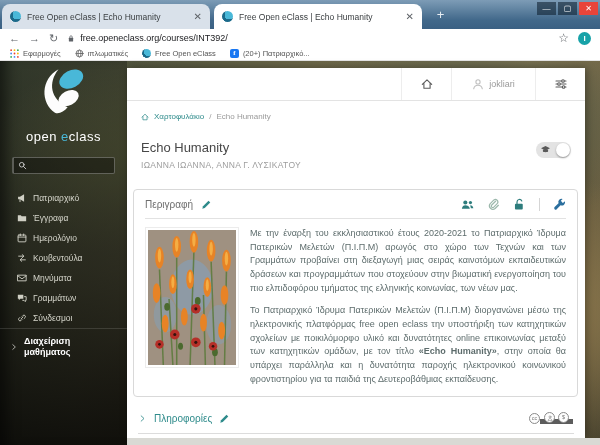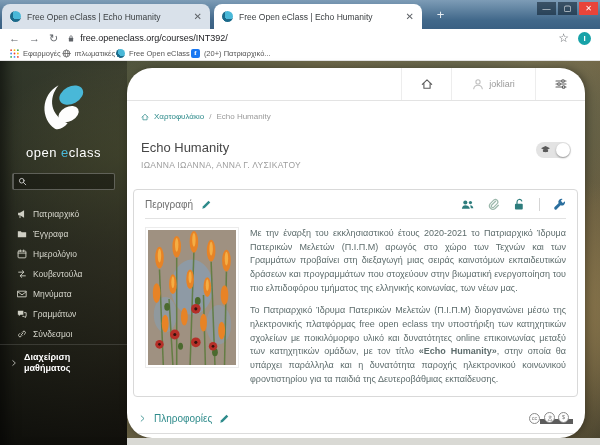--- a/index.html
+++ b/index.html
@@ -33,7 +33,7 @@
     font-size:8px; line-height:13px; text-align:center; font-weight:bold; }
 
   .bookmarks { height:14px; background:#fff; border-bottom:1px solid #e4e4e4;
-    display:flex; align-items:center; gap:1px; padding:0 10px; font-size:7.5px; color:#555; }
+    display:flex; align-items:center; gap:14px; padding:0 10px; font-size:7.5px; color:#555; }
   .bm { display:flex; align-items:center; gap:4px; }
   .fb-badge { width:9px; height:9px; background:#1877f2; color:#fff; border-radius:2px;
     font-size:7px; line-height:9px; text-align:center; font-weight:bold; font-family:"Liberation Serif",serif; }

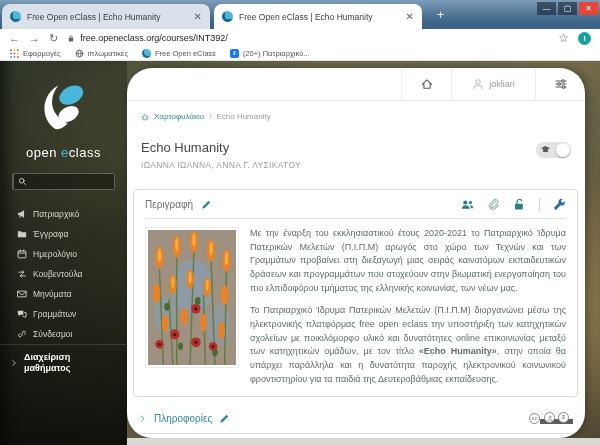--- a/index.html
+++ b/index.html
@@ -77,7 +77,7 @@
 
   
   .card { position:absolute; left:127px; top:7px; width:458px; bottom:7px;
-    background:#fff; box-shadow:2px 0 8px rgba(0,0,0,.35);border-radius:25px; }
+    background:#fff; box-shadow:2px 0 8px rgba(0,0,0,.35); }
   .card-header { height:33px; border-bottom:1px solid #e3e3e3; display:flex; justify-content:flex-end; }
   .hcell { width:50px; border-left:1px solid #ededed; display:flex; align-items:center;
     justify-content:center; gap:5px; color:#5a5a5a; cursor:pointer; }

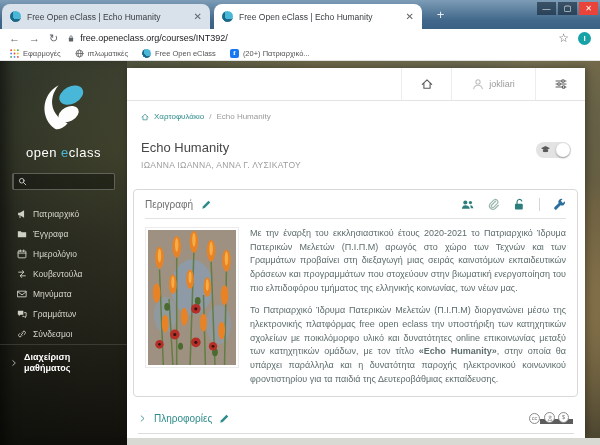--- a/index.html
+++ b/index.html
@@ -53,7 +53,7 @@
   .sidebar { position:absolute; left:0; top:0; width:127px; height:100%;
     background:linear-gradient(rgba(28,30,22,.38), rgba(12,12,9,.62) 55%, rgba(5,5,4,.88));
     box-shadow:inset 14px 0 14px -8px rgba(0,0,0,.55); color:#e8e8e0; }
-  .logo-wrap { text-align:center; padding-top:16px; }
+  .logo-wrap { text-align:center; }
   .logo { width:58px; height:58px; margin:0 auto; }
   .brand { font-size:13px; color:#fff; margin-top:6px; letter-spacing:.5px; }
   .brand .e { color:#49b8d8; }

